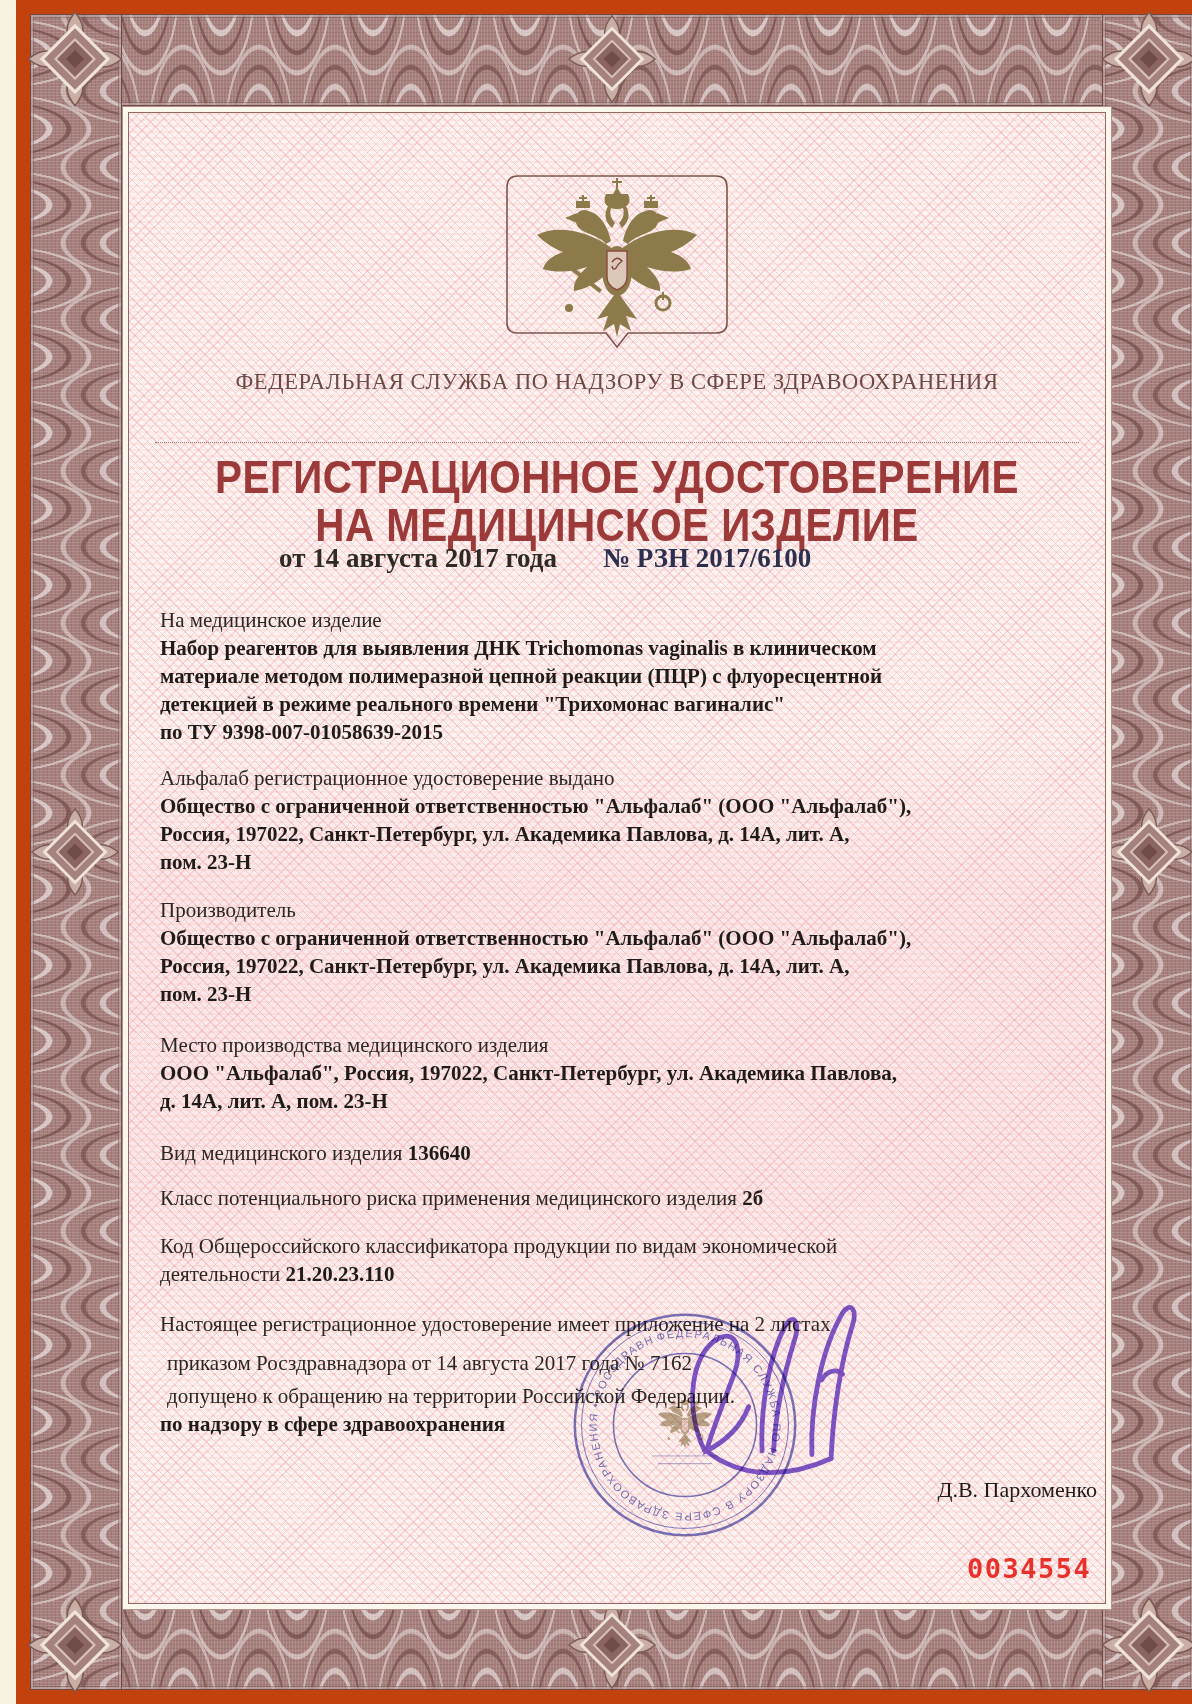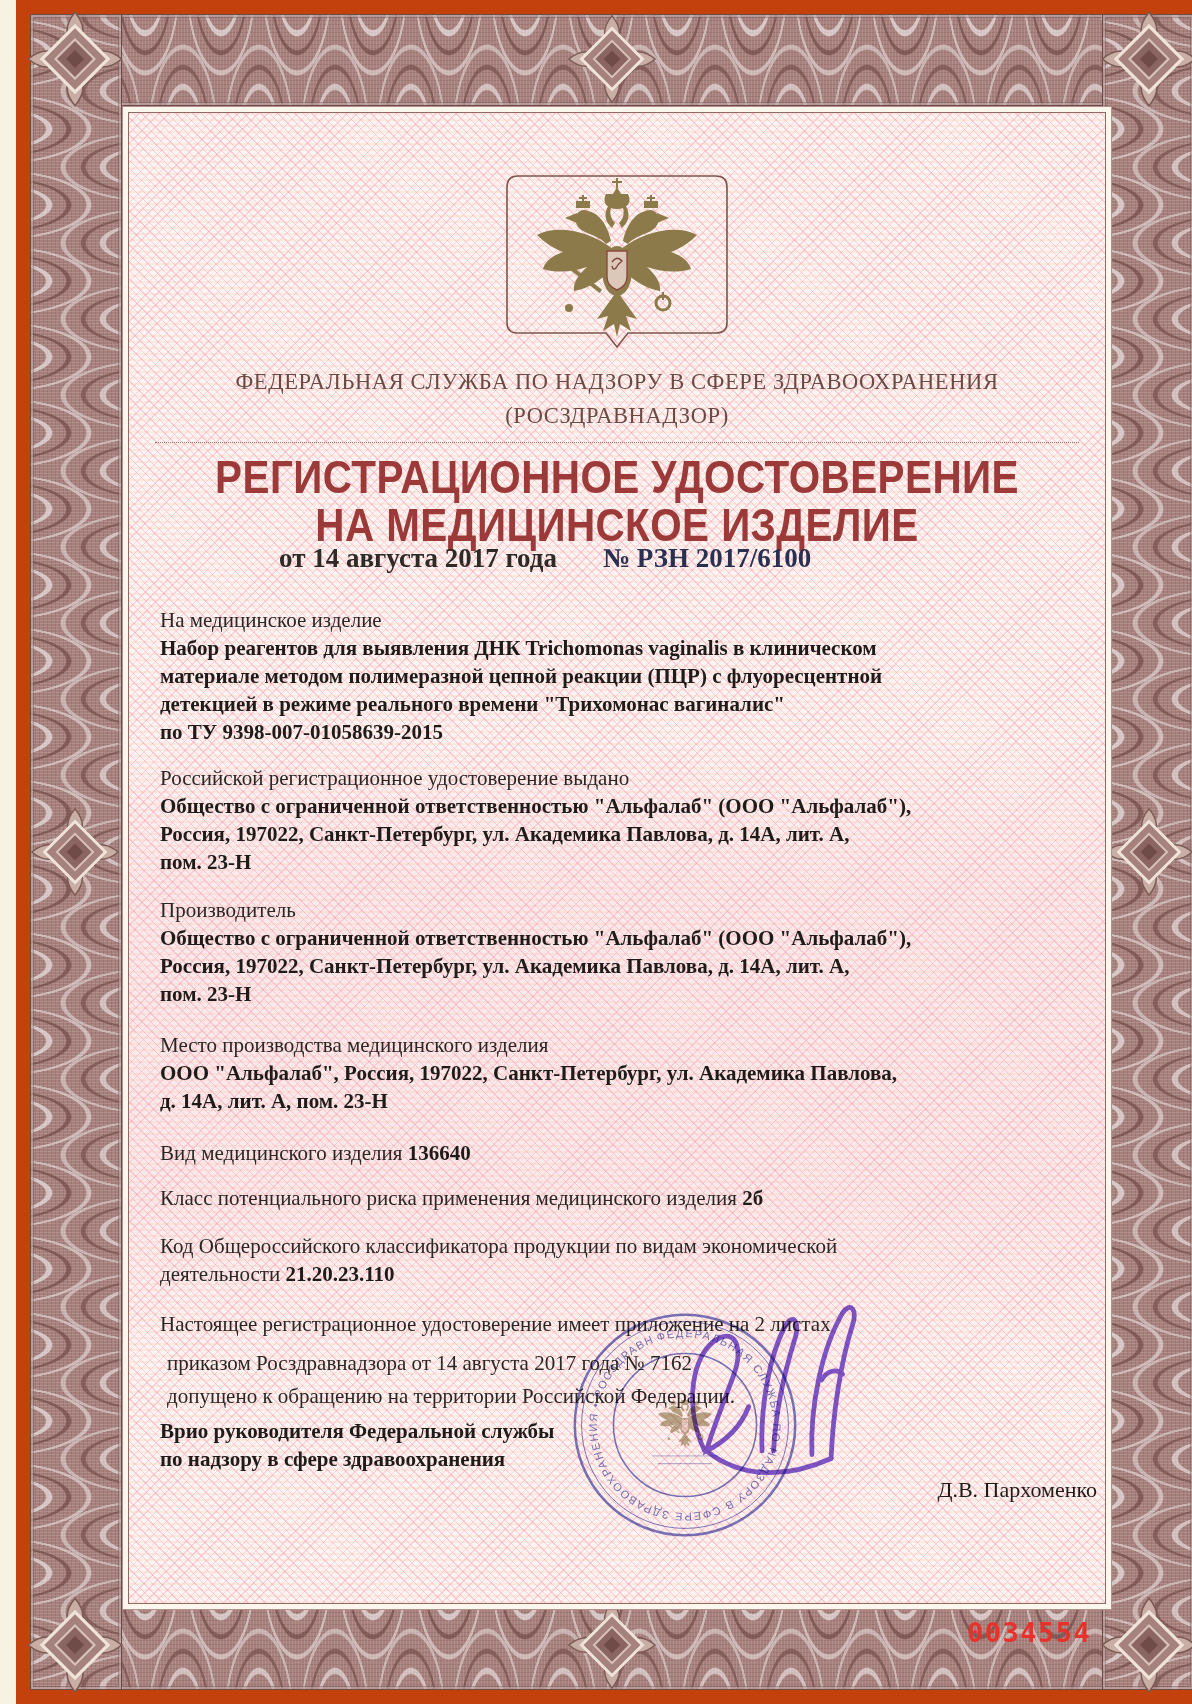--- a/index.html
+++ b/index.html
@@ -159,7 +159,6 @@
     </svg>
 
     <div class="agency agency1">ФЕДЕРАЛЬНАЯ СЛУЖБА ПО НАДЗОРУ В СФЕРЕ ЗДРАВООХРАНЕНИЯ</div>
-    <div class="agency agency2">(РОСЗДРАВНАДЗОР)</div>
     <div class="divider"></div>
 
     <div class="title title1">РЕГИСТРАЦИОННОЕ УДОСТОВЕРЕНИЕ</div>

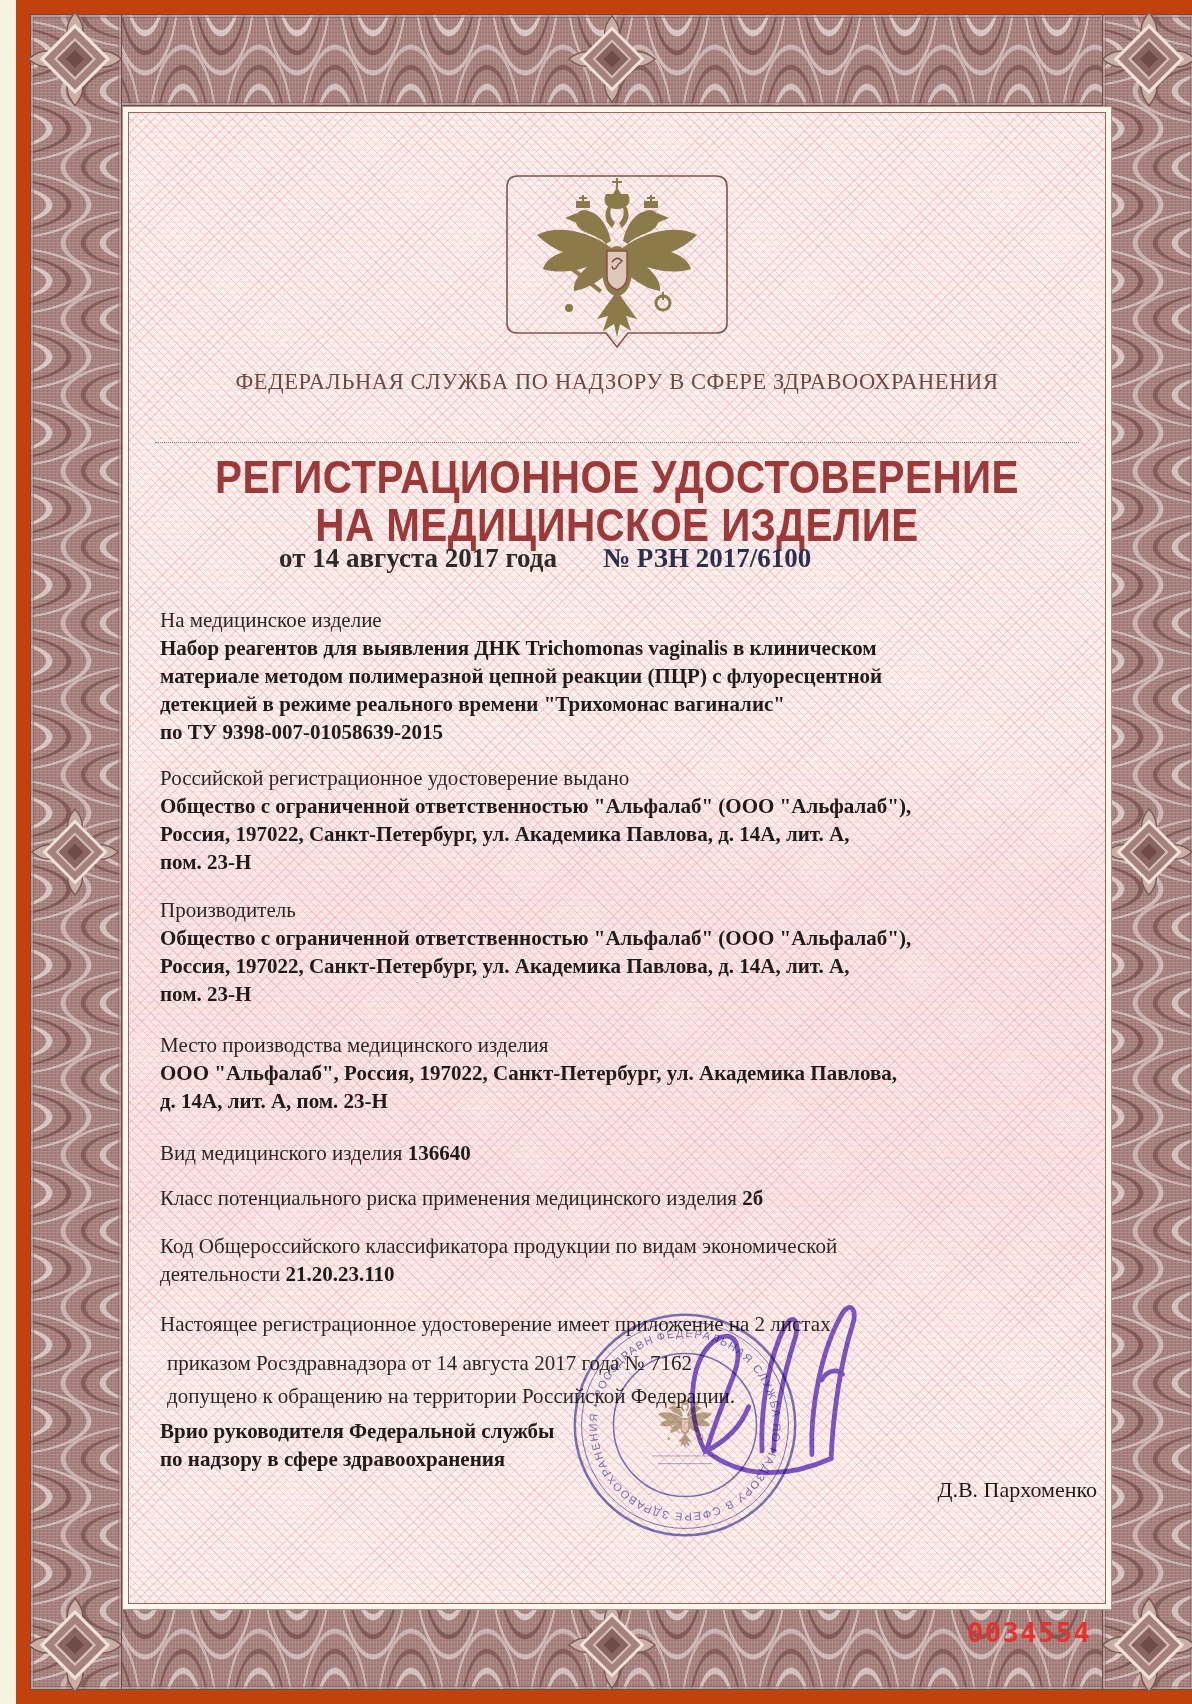--- a/index.html
+++ b/index.html
@@ -175,7 +175,7 @@
 детекцией в режиме реального времени "Трихомонас вагиналис"</p>
       <p class="b">по ТУ 9398-007-01058639-2015</p>
 
-      <p class="mt18">Российской регистрационное удостоверение выдано</p>
+      <p class="mt18">Альфалаб регистрационное удостоверение выдано</p>
       <p class="b pre">Общество с ограниченной ответственностью "Альфалаб" (ООО "Альфалаб"),
 Россия, 197022, Санкт-Петербург, ул. Академика Павлова, д. 14А, лит. А,
 пом. 23-Н</p>

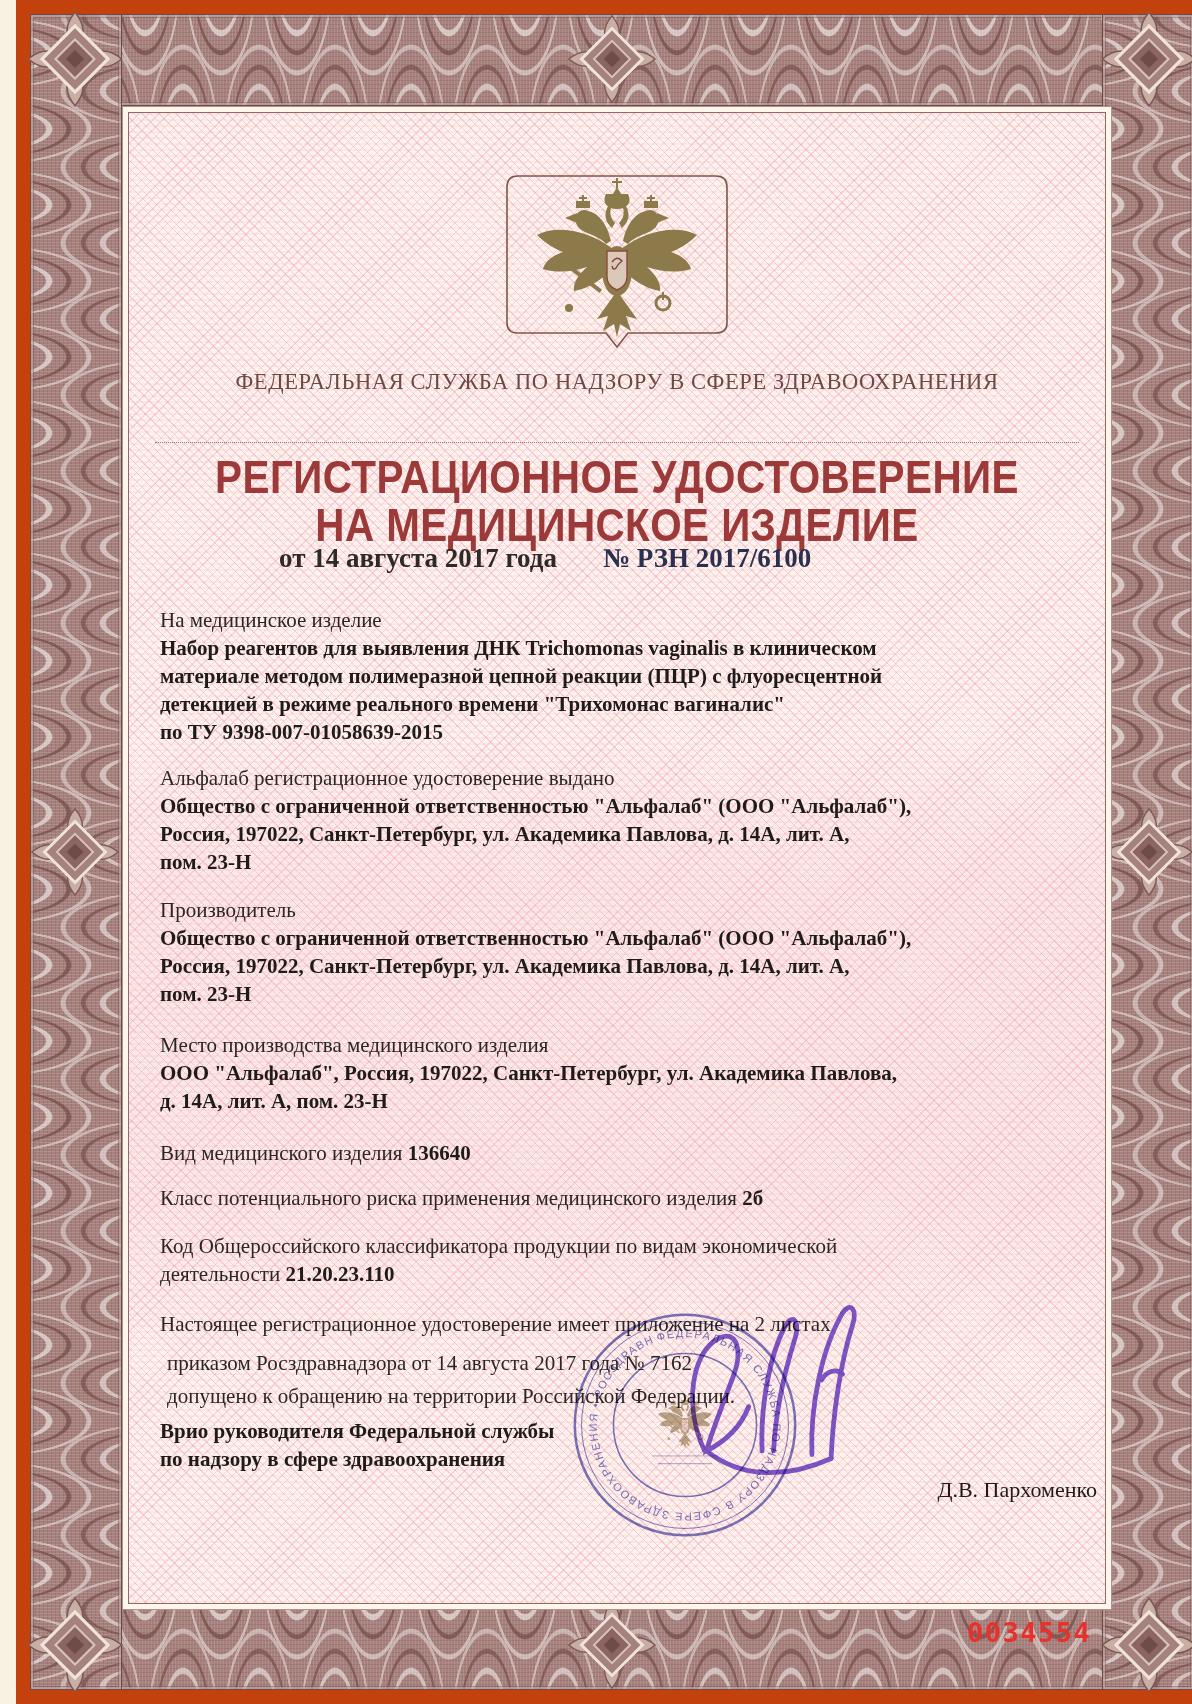--- a/index.html
+++ b/index.html
@@ -201,7 +201,6 @@
       <p class="mt11 ind">приказом Росздравнадзора от 14 августа 2017 года № 7162</p>
       <p class="mt5 ind">допущено к обращению на территории Российской Федерации.</p>
 
-      <p class="b mt7">Врио руководителя Федеральной службы</p>
       <p class="b">по надзору в сфере здравоохранения</p>
     </div>
 

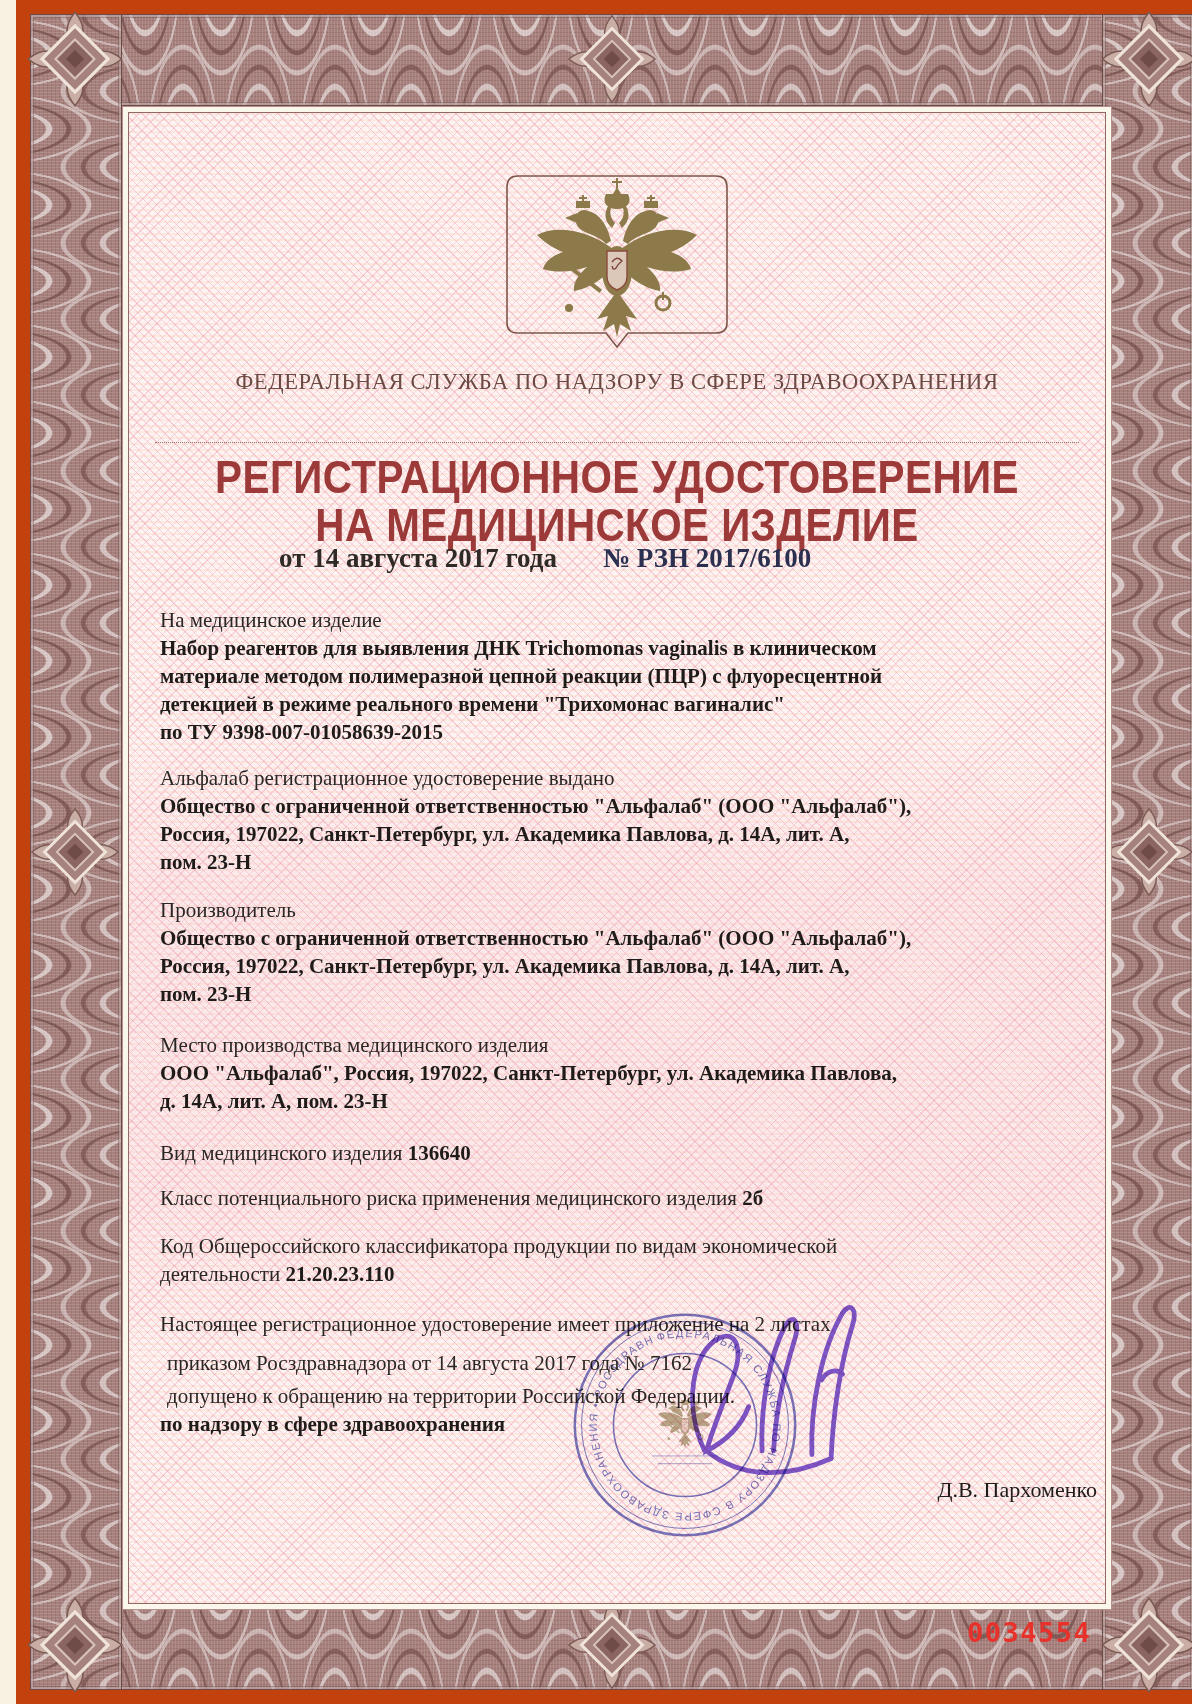--- a/index.html
+++ b/index.html
@@ -69,7 +69,7 @@
   .mt20{margin-top:20px!important;} .mt22{margin-top:22px!important;} .mt23{margin-top:23px!important;} .mt24{margin-top:24px!important;}
 
   .signer{position:absolute;right:8px;top:1364px;font-weight:normal;font-size:22px;color:#1e1b19;white-space:nowrap;}
-  .serial{position:absolute;left:838px;top:1504px;font-family:"DejaVu Sans Mono",monospace;
+  .serial{position:absolute;left:838px;top:1440px;font-family:"DejaVu Sans Mono",monospace;
     font-weight:bold;font-size:27px;letter-spacing:1.5px;color:#e8312a;}
 
   .stamp{position:absolute;left:440px;top:1196px;opacity:.82;mix-blend-mode:multiply;}

